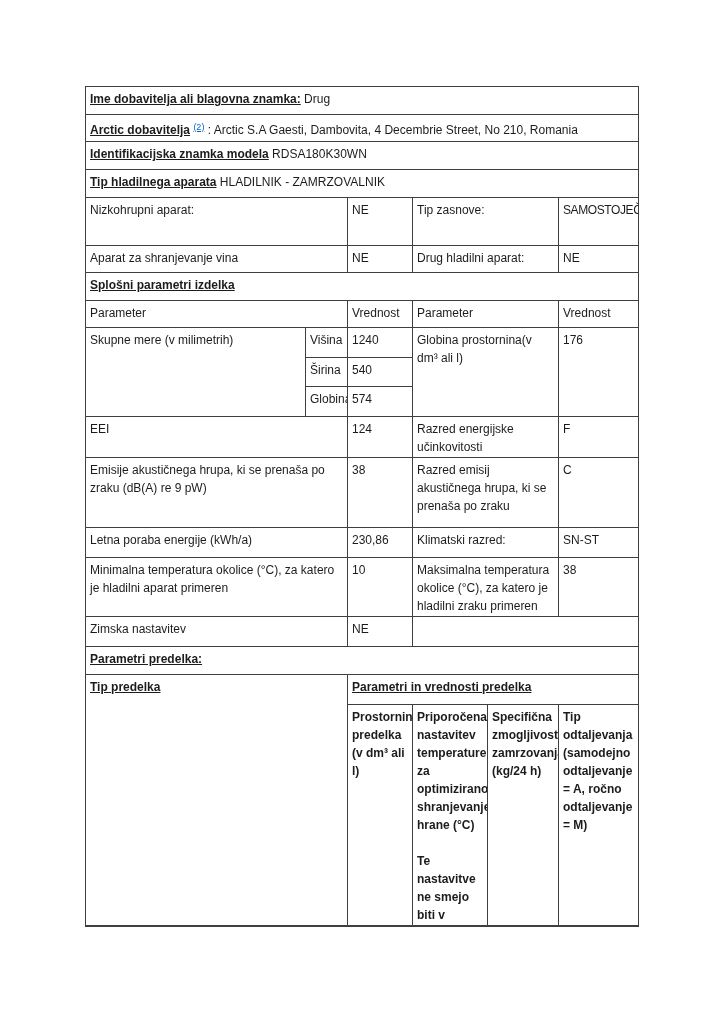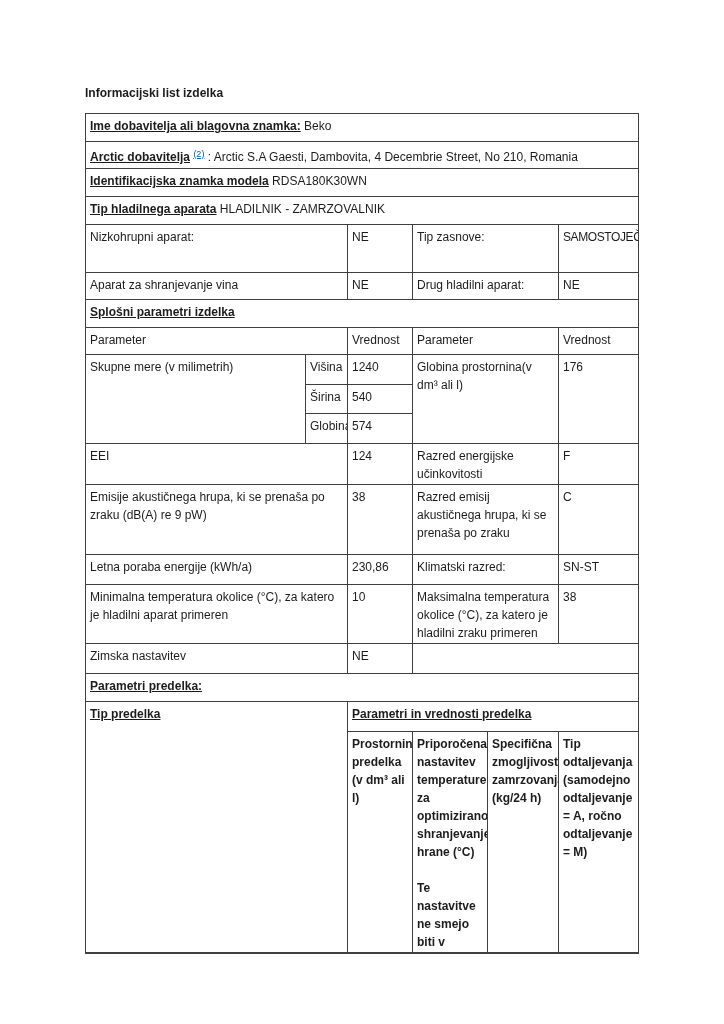--- a/index.html
+++ b/index.html
@@ -50,7 +50,6 @@
 <div class="page">
   <div class="content">
 
-    <p class="doc-title">Informacijski list izdelka</p>
 
     <table class="fiche">
       <colgroup>

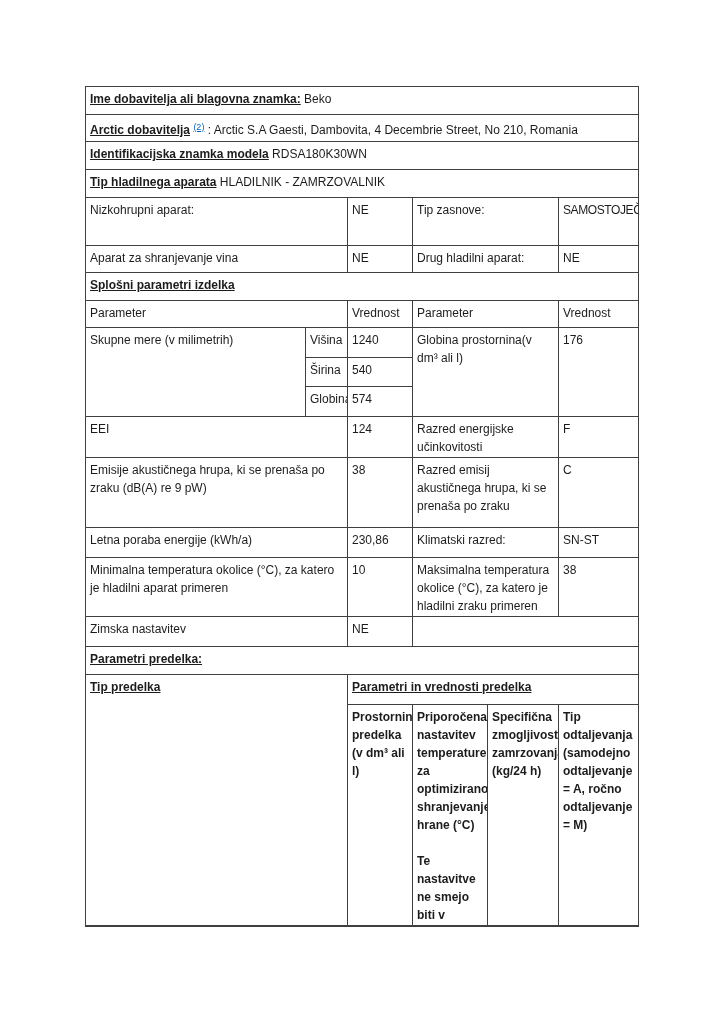--- a/index.html
+++ b/index.html
@@ -63,7 +63,7 @@
       <tbody>
 
         <tr style="height:28px">
-          <td colspan="6"><span class="b">Ime dobavitelja ali blagovna znamka:</span> <span>Beko</span></td>
+          <td colspan="6"><span class="b">Ime dobavitelja ali blagovna znamka:</span> <span>Drug</span></td>
         </tr>
 
         <tr style="height:27px">

